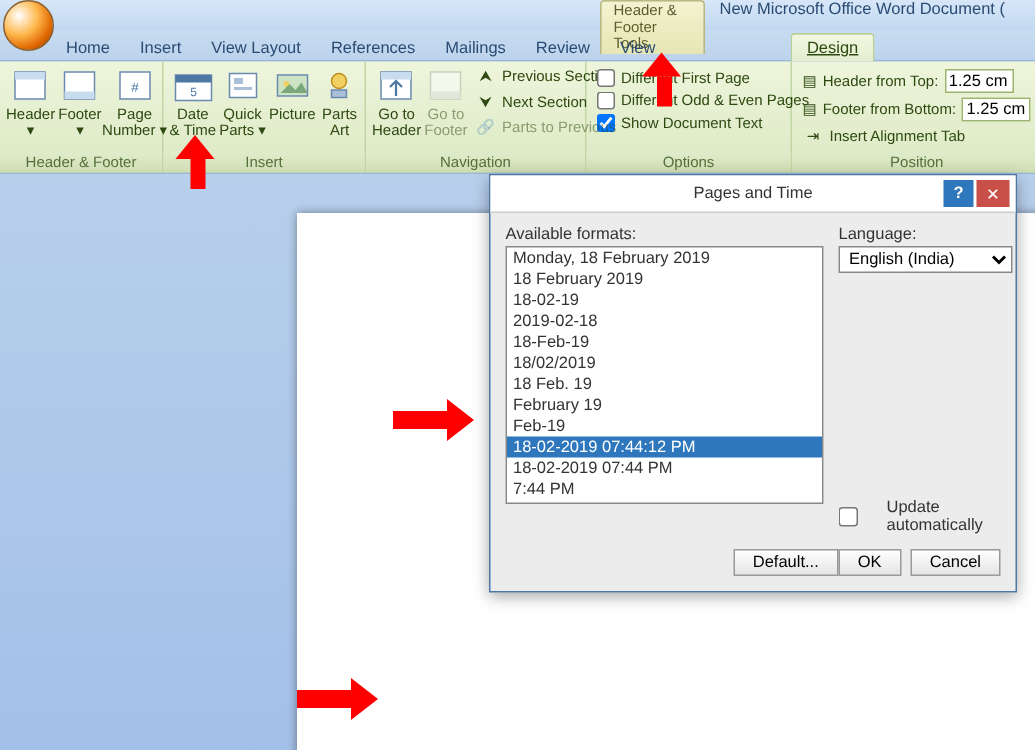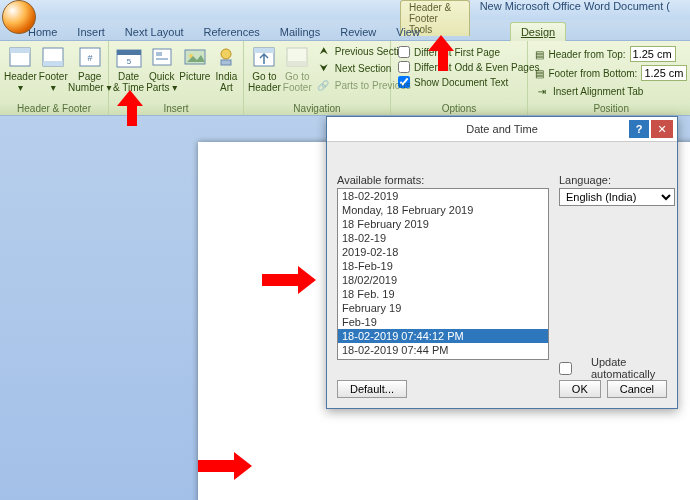--- a/index.html
+++ b/index.html
@@ -10,7 +10,7 @@
   .tab-ctx{margin-left:380px;background:linear-gradient(#f3f3d0,#e6e6b4);border:1px solid #b8b87a;border-bottom:none;padding:1px 8px;font-size:10px;color:#5e5e30;border-radius:3px 3px 0 0;}
   .doc-title{margin-left:6px;color:#2a4b73;white-space:nowrap;}
   
-  .tabrow{height:20px;display:flex;align-items:flex-end;padding-left:18px;background:linear-gradient(#c8dcf0,#bcd3ec);border-bottom:1px solid #9ab7d8;gap:0;}
+  .tabrow{height:20px;display:flex;align-items:flex-end;padding-left:34px;background:linear-gradient(#c8dcf0,#bcd3ec);border-bottom:1px solid #9ab7d8;gap:0;}
   .tabrow .tab{padding:3px 10px;font-size:11px;color:#2a4b73;cursor:default;position:relative;top:1px;}
   .tabrow .tab.active{background:linear-gradient(#f1f7e1,#e3edcf);border:1px solid #b9cf8f;border-bottom:none;border-radius:3px 3px 0 0;color:#2e4a10;}
   .tabrow .tab.design{margin-left:auto;}

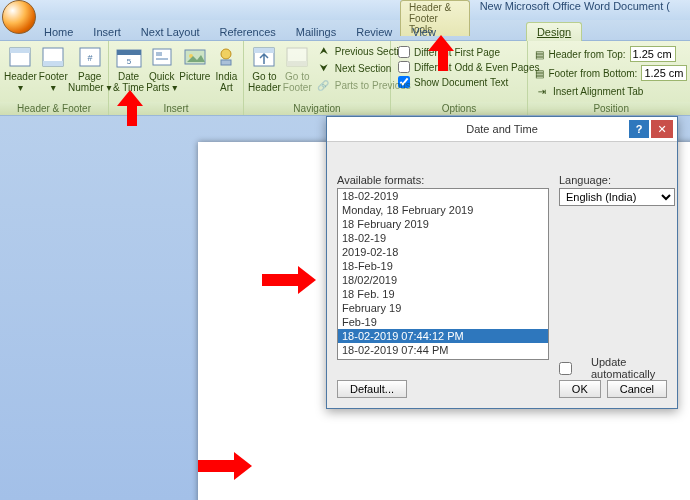--- a/index.html
+++ b/index.html
@@ -71,7 +71,7 @@
   <div class="tabrow">
     <div class="tab">Home</div>
     <div class="tab">Insert</div>
-    <div class="tab">Next Layout</div>
+    <div class="tab">View Layout</div>
     <div class="tab">References</div>
     <div class="tab">Mailings</div>
     <div class="tab">Review</div>

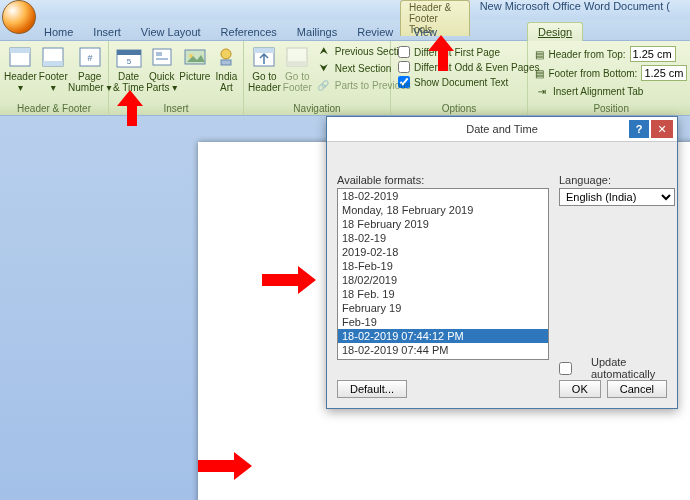--- a/index.html
+++ b/index.html
@@ -158,7 +158,7 @@
                 <rect x="6" y="14" width="10" height="5" fill="#aac0d8" stroke="#6b8ab0"></rect>
               </svg>
             </div>
-          <div class="lbl">India
+          <div class="lbl">Parts
 Art</div>
         </div>
       </div>

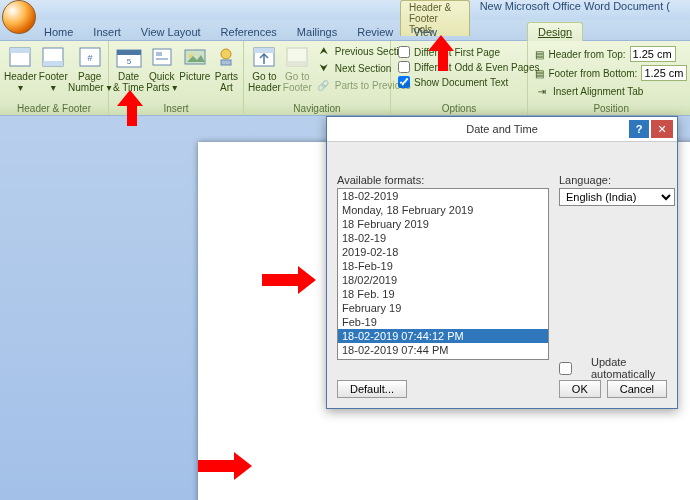--- a/index.html
+++ b/index.html
@@ -256,7 +256,7 @@
 
   <div class="dialog">
     <div class="dlg-title">
-      <span>Date and Time</span>
+      <span>Pages and Time</span>
       <div class="help">?</div>
       <div class="close">✕</div>
     </div>

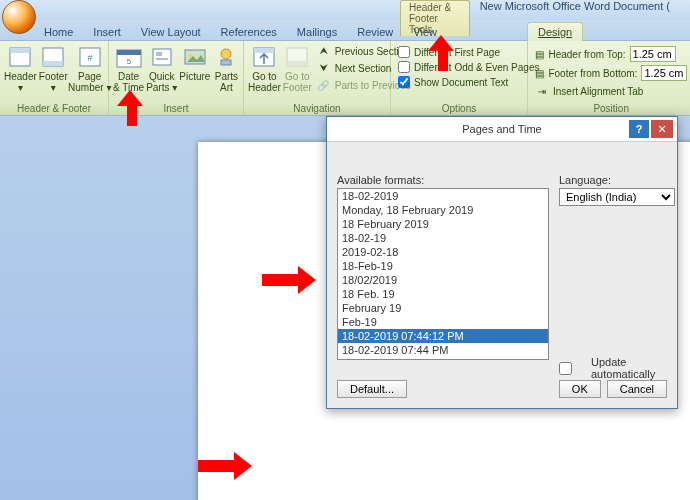--- a/index.html
+++ b/index.html
@@ -41,7 +41,7 @@
   .dlg-body{padding:8px 10px 10px;}
   .dlg-row{display:flex;gap:10px;}
   .dlg-col{display:flex;flex-direction:column;}
-  .dlg-lbl{font-size:11px;margin-bottom:2px;margin-top:24px;}
+  .dlg-lbl{font-size:11px;margin-bottom:2px;}
   .listbox{width:210px;height:170px;border:1px solid #888;background:#fff;overflow:auto;}
   .listbox .opt{padding:1px 4px;cursor:default;white-space:nowrap;}
   .listbox .opt.sel{background:#2e77bd;color:#fff;}

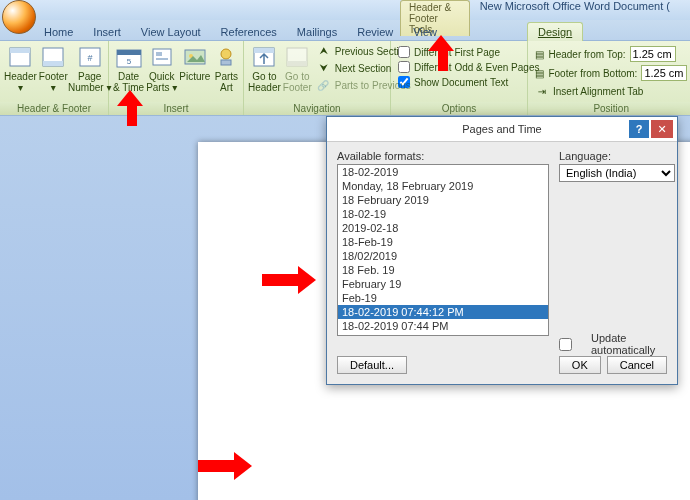--- a/index.html
+++ b/index.html
@@ -265,7 +265,6 @@
         <div class="dlg-col">
           <div class="dlg-lbl">Available formats:</div>
           <div class="listbox">
-            <div class="opt">18-02-2019</div>
             <div class="opt">Monday, 18 February 2019</div>
             <div class="opt">18 February 2019</div>
             <div class="opt">18-02-19</div>

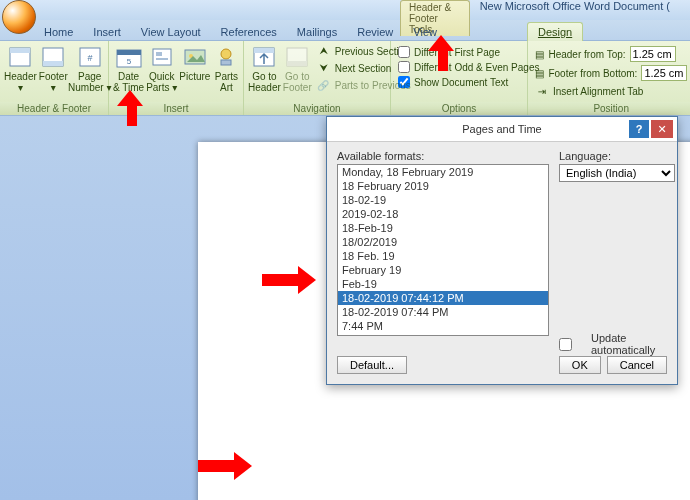--- a/index.html
+++ b/index.html
@@ -49,7 +49,7 @@
   .chk-auto{display:flex;align-items:center;gap:19px;margin-top:150px;}
   .chk-auto input{margin:0;}
   .btn{border:1px solid #999;background:linear-gradient(#fff,#e4e4e4);padding:2px 12px;font-size:11px;cursor:default;}
-  .dlg-foot{display:flex;justify-content:space-between;align-items:center;}
+  .dlg-foot{display:flex;justify-content:flex-end;align-items:center;margin-top:10px;}
   .dlg-foot .right{display:flex;gap:6px;}
   .arrow-up .shaft{width:10px;height:20px;background:#f00;margin:0 auto;}
   .arrow-up .head{width:0;height:0;border-left:13px solid transparent;border-right:13px solid transparent;border-bottom:16px solid #f00;margin-left:-4px;}

